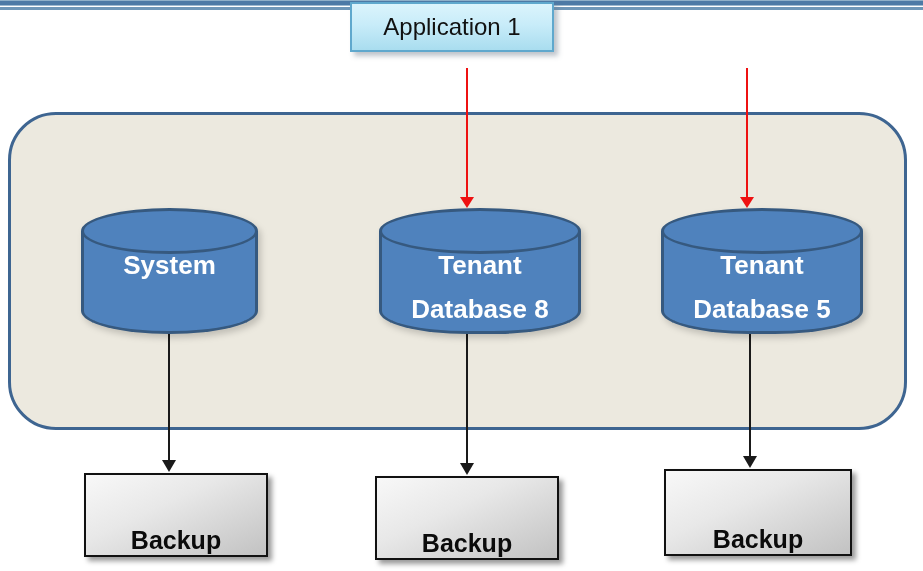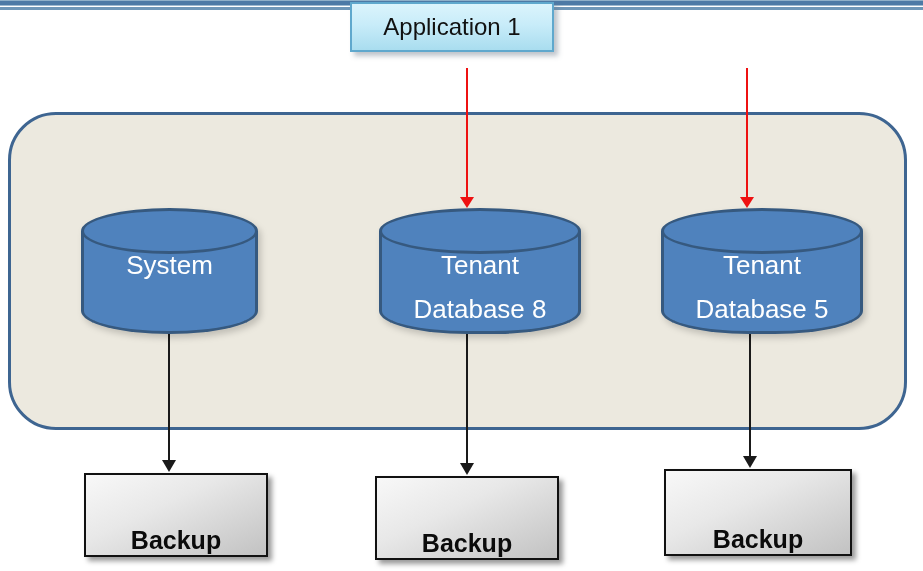--- a/index.html
+++ b/index.html
@@ -76,7 +76,7 @@
     font-size: 26px;
     line-height: 44px;
   }
-  .cyl-label span { display: block; }
+  .cyl-label span { display: block; font-weight: bold; }
 
   
   .arrow { position: absolute; width: 14px; }

